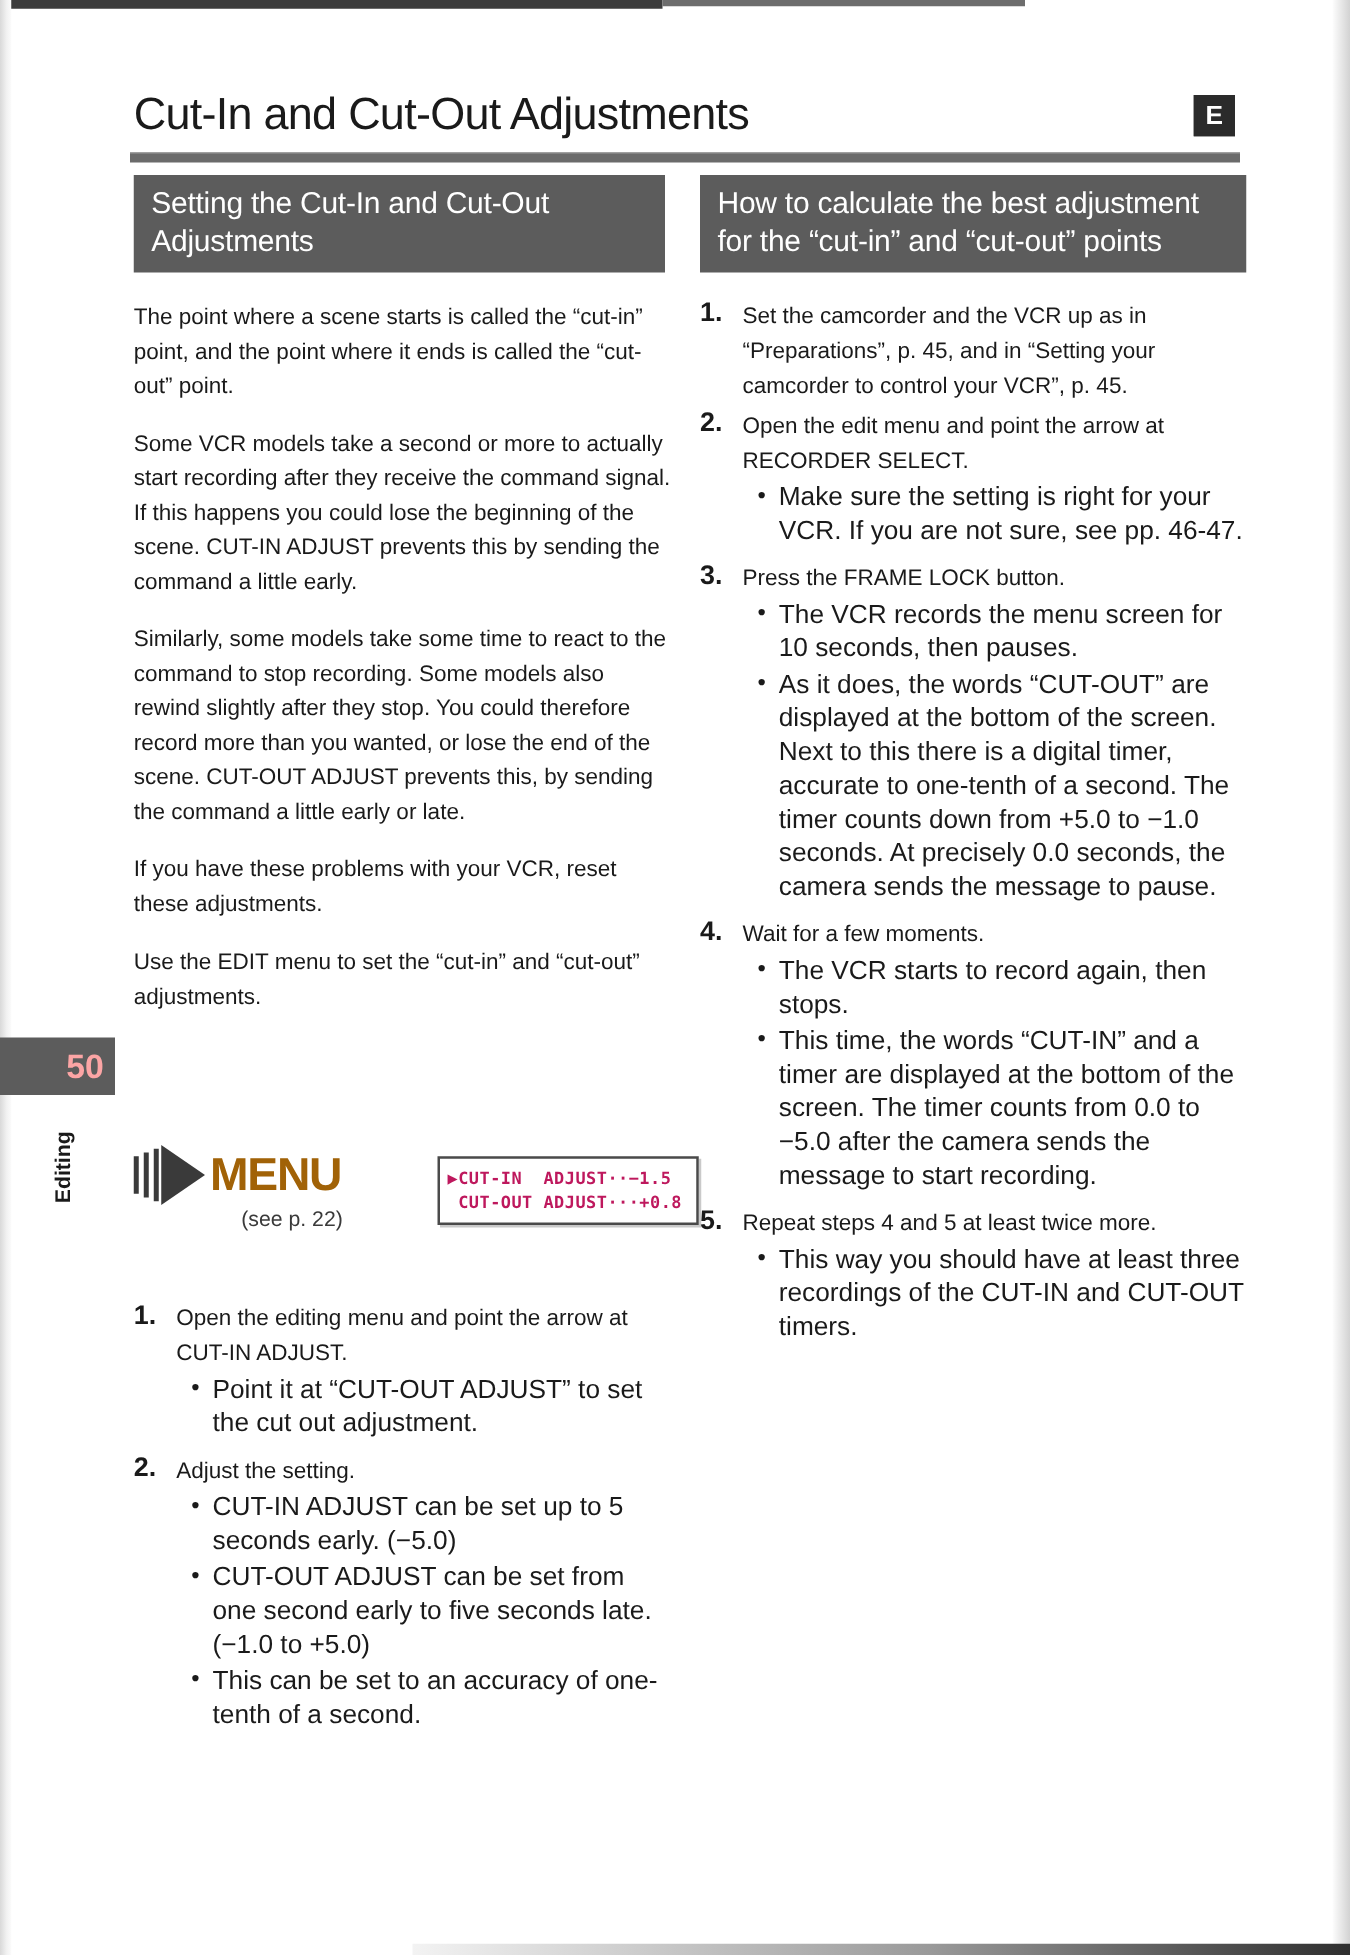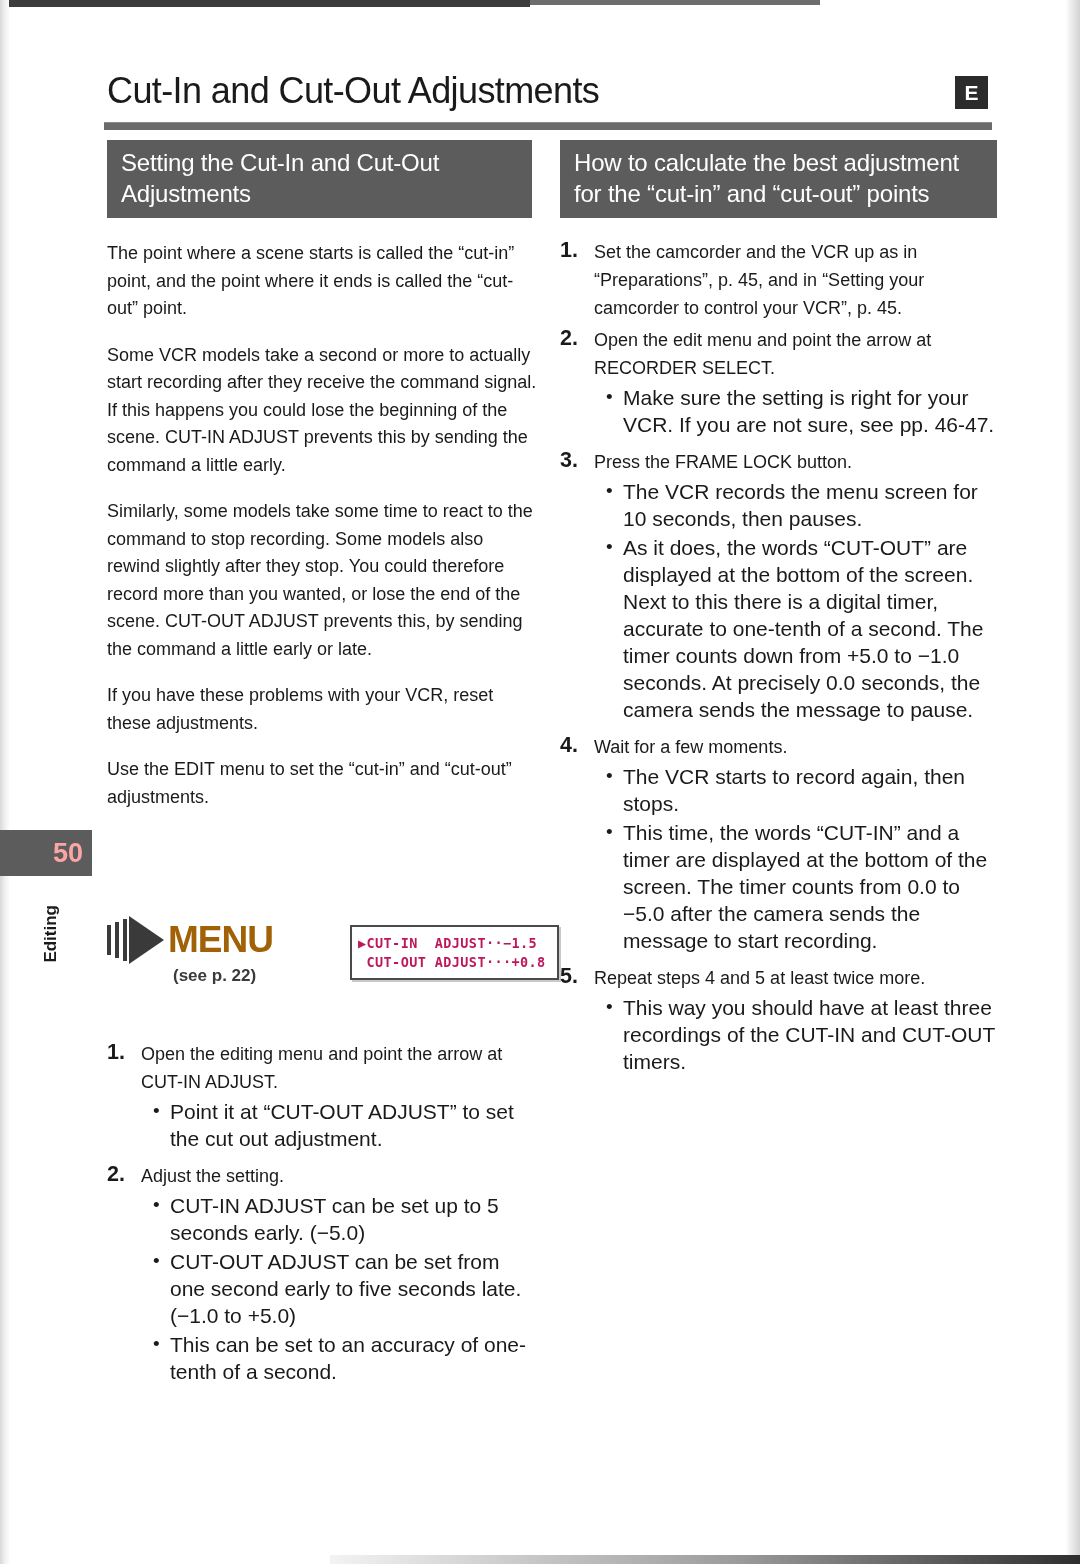--- a/index.html
+++ b/index.html
@@ -232,8 +232,7 @@
     font-size: 17px;
     color: #3a3a3a;
     margin-top: 2px;
-    margin-left: 66px;
-    font-weight: bold;
+    margin-left: 86px;
   }
 
   

